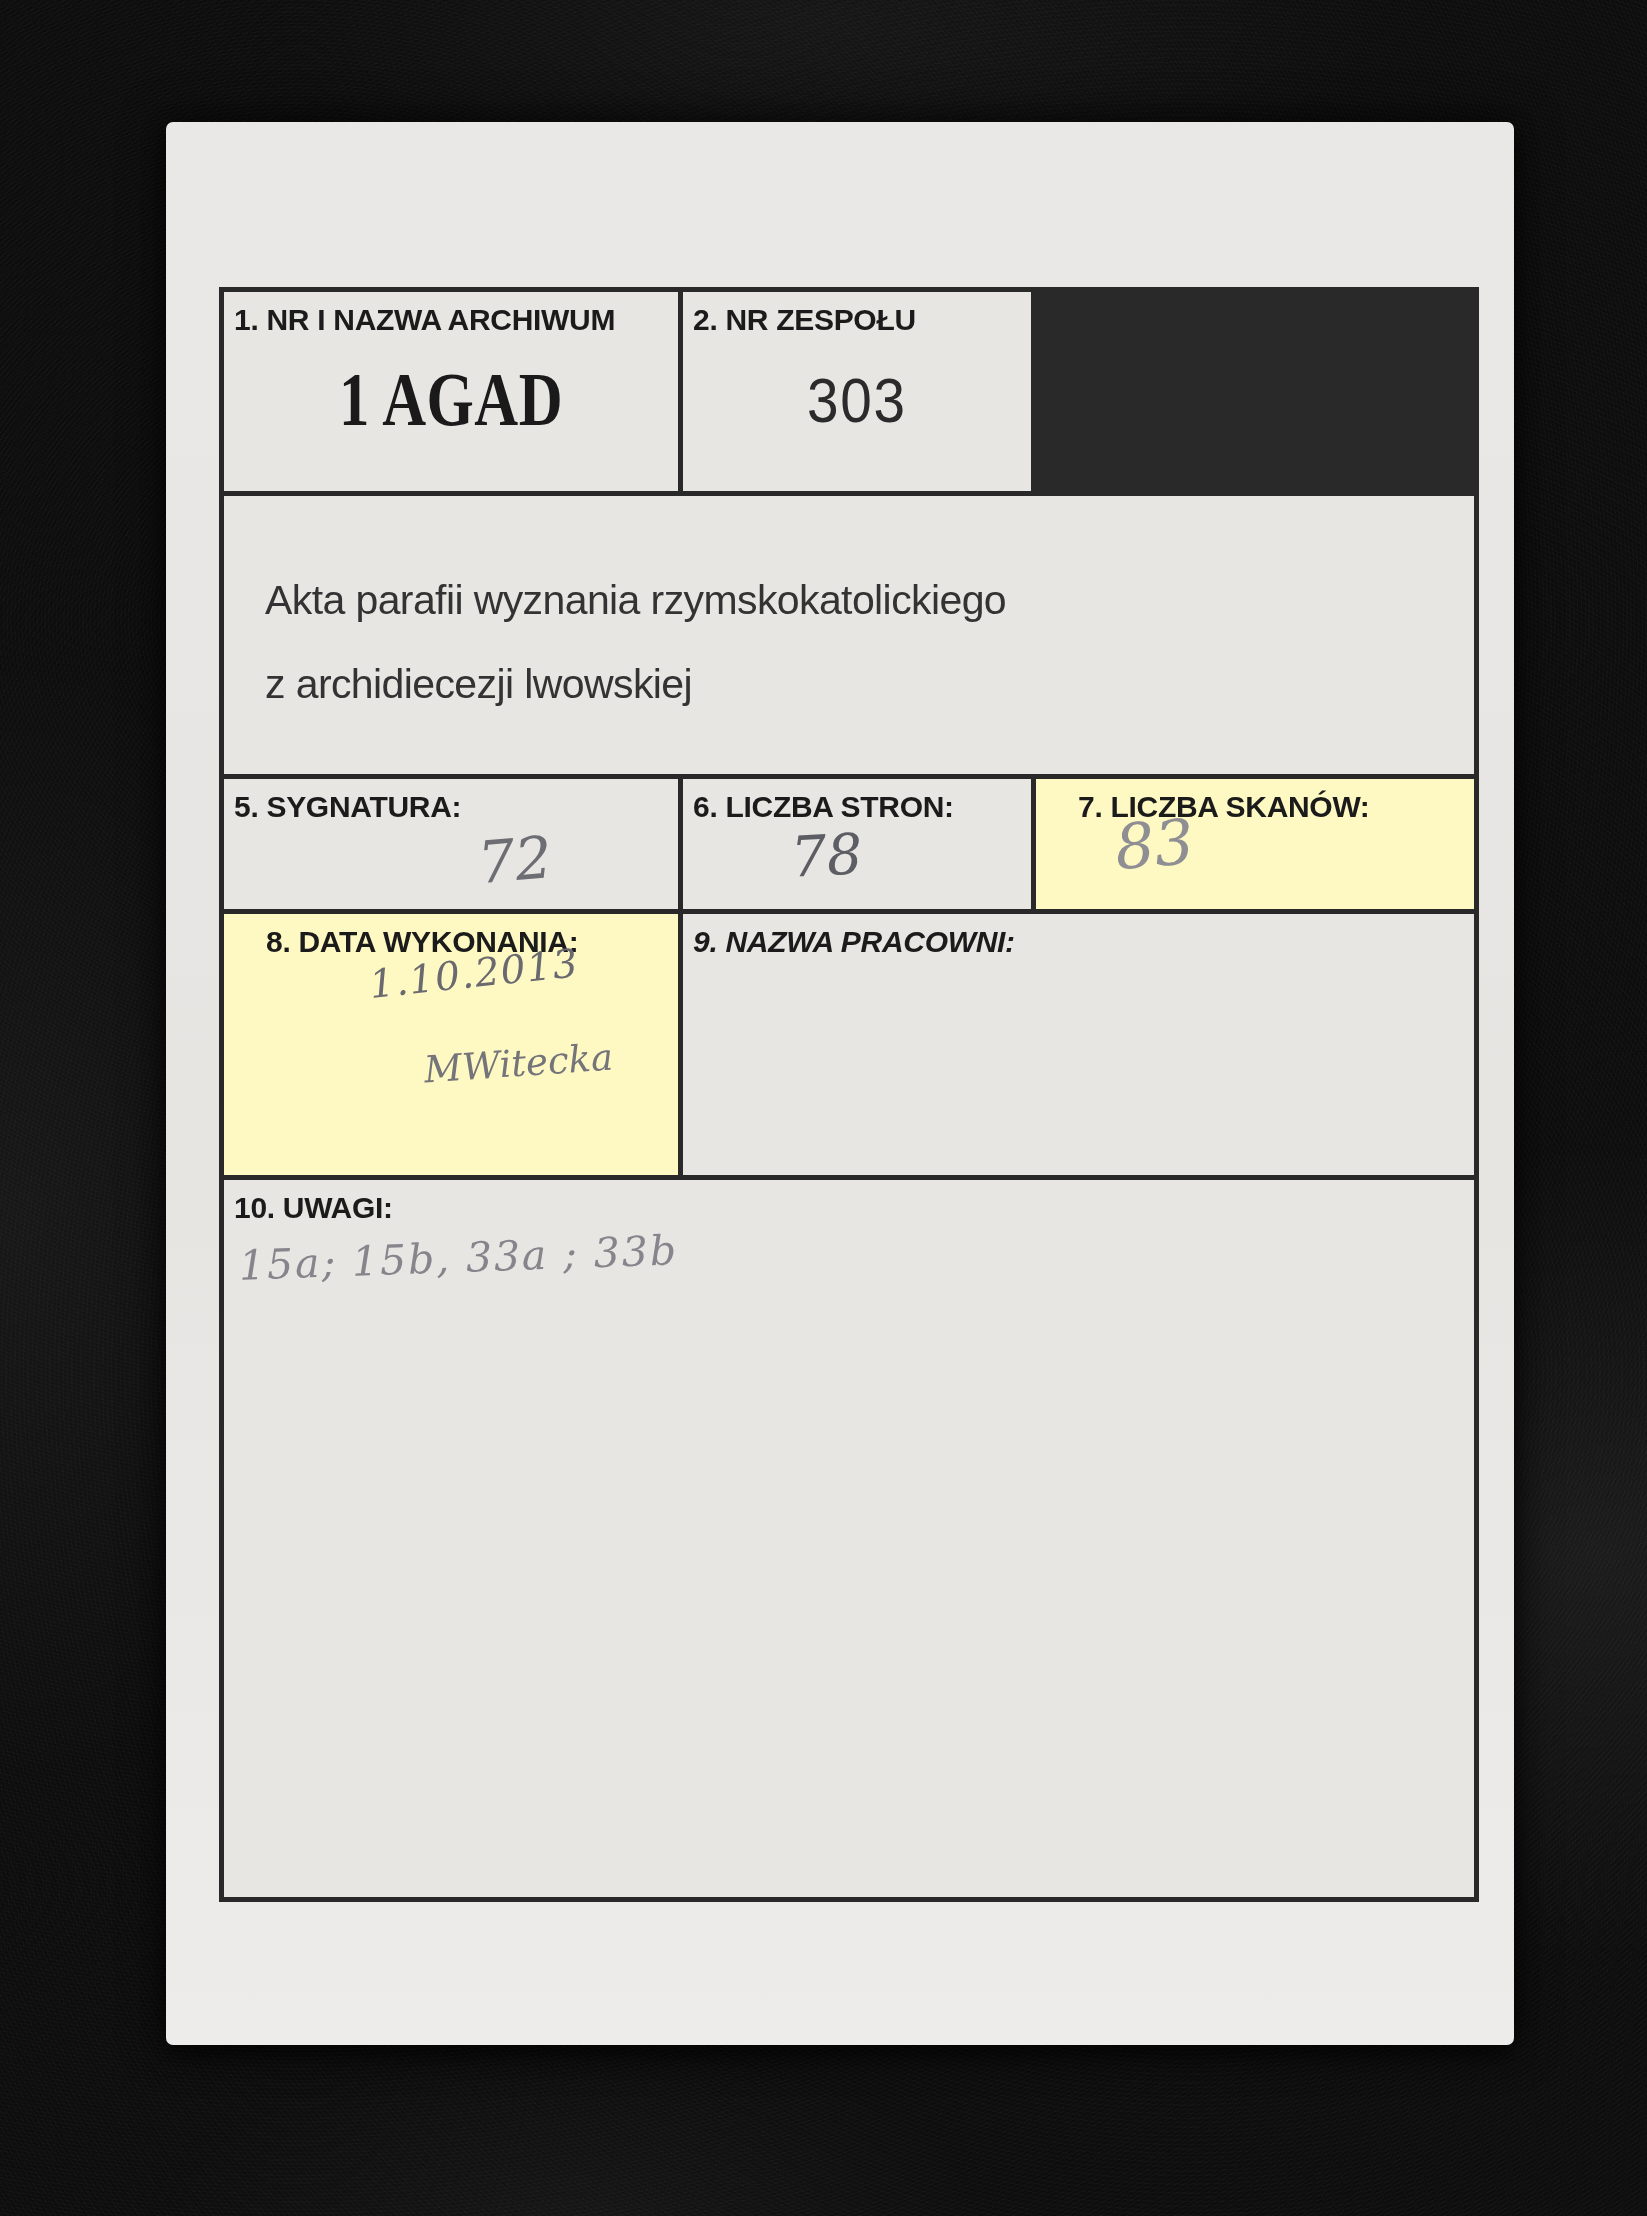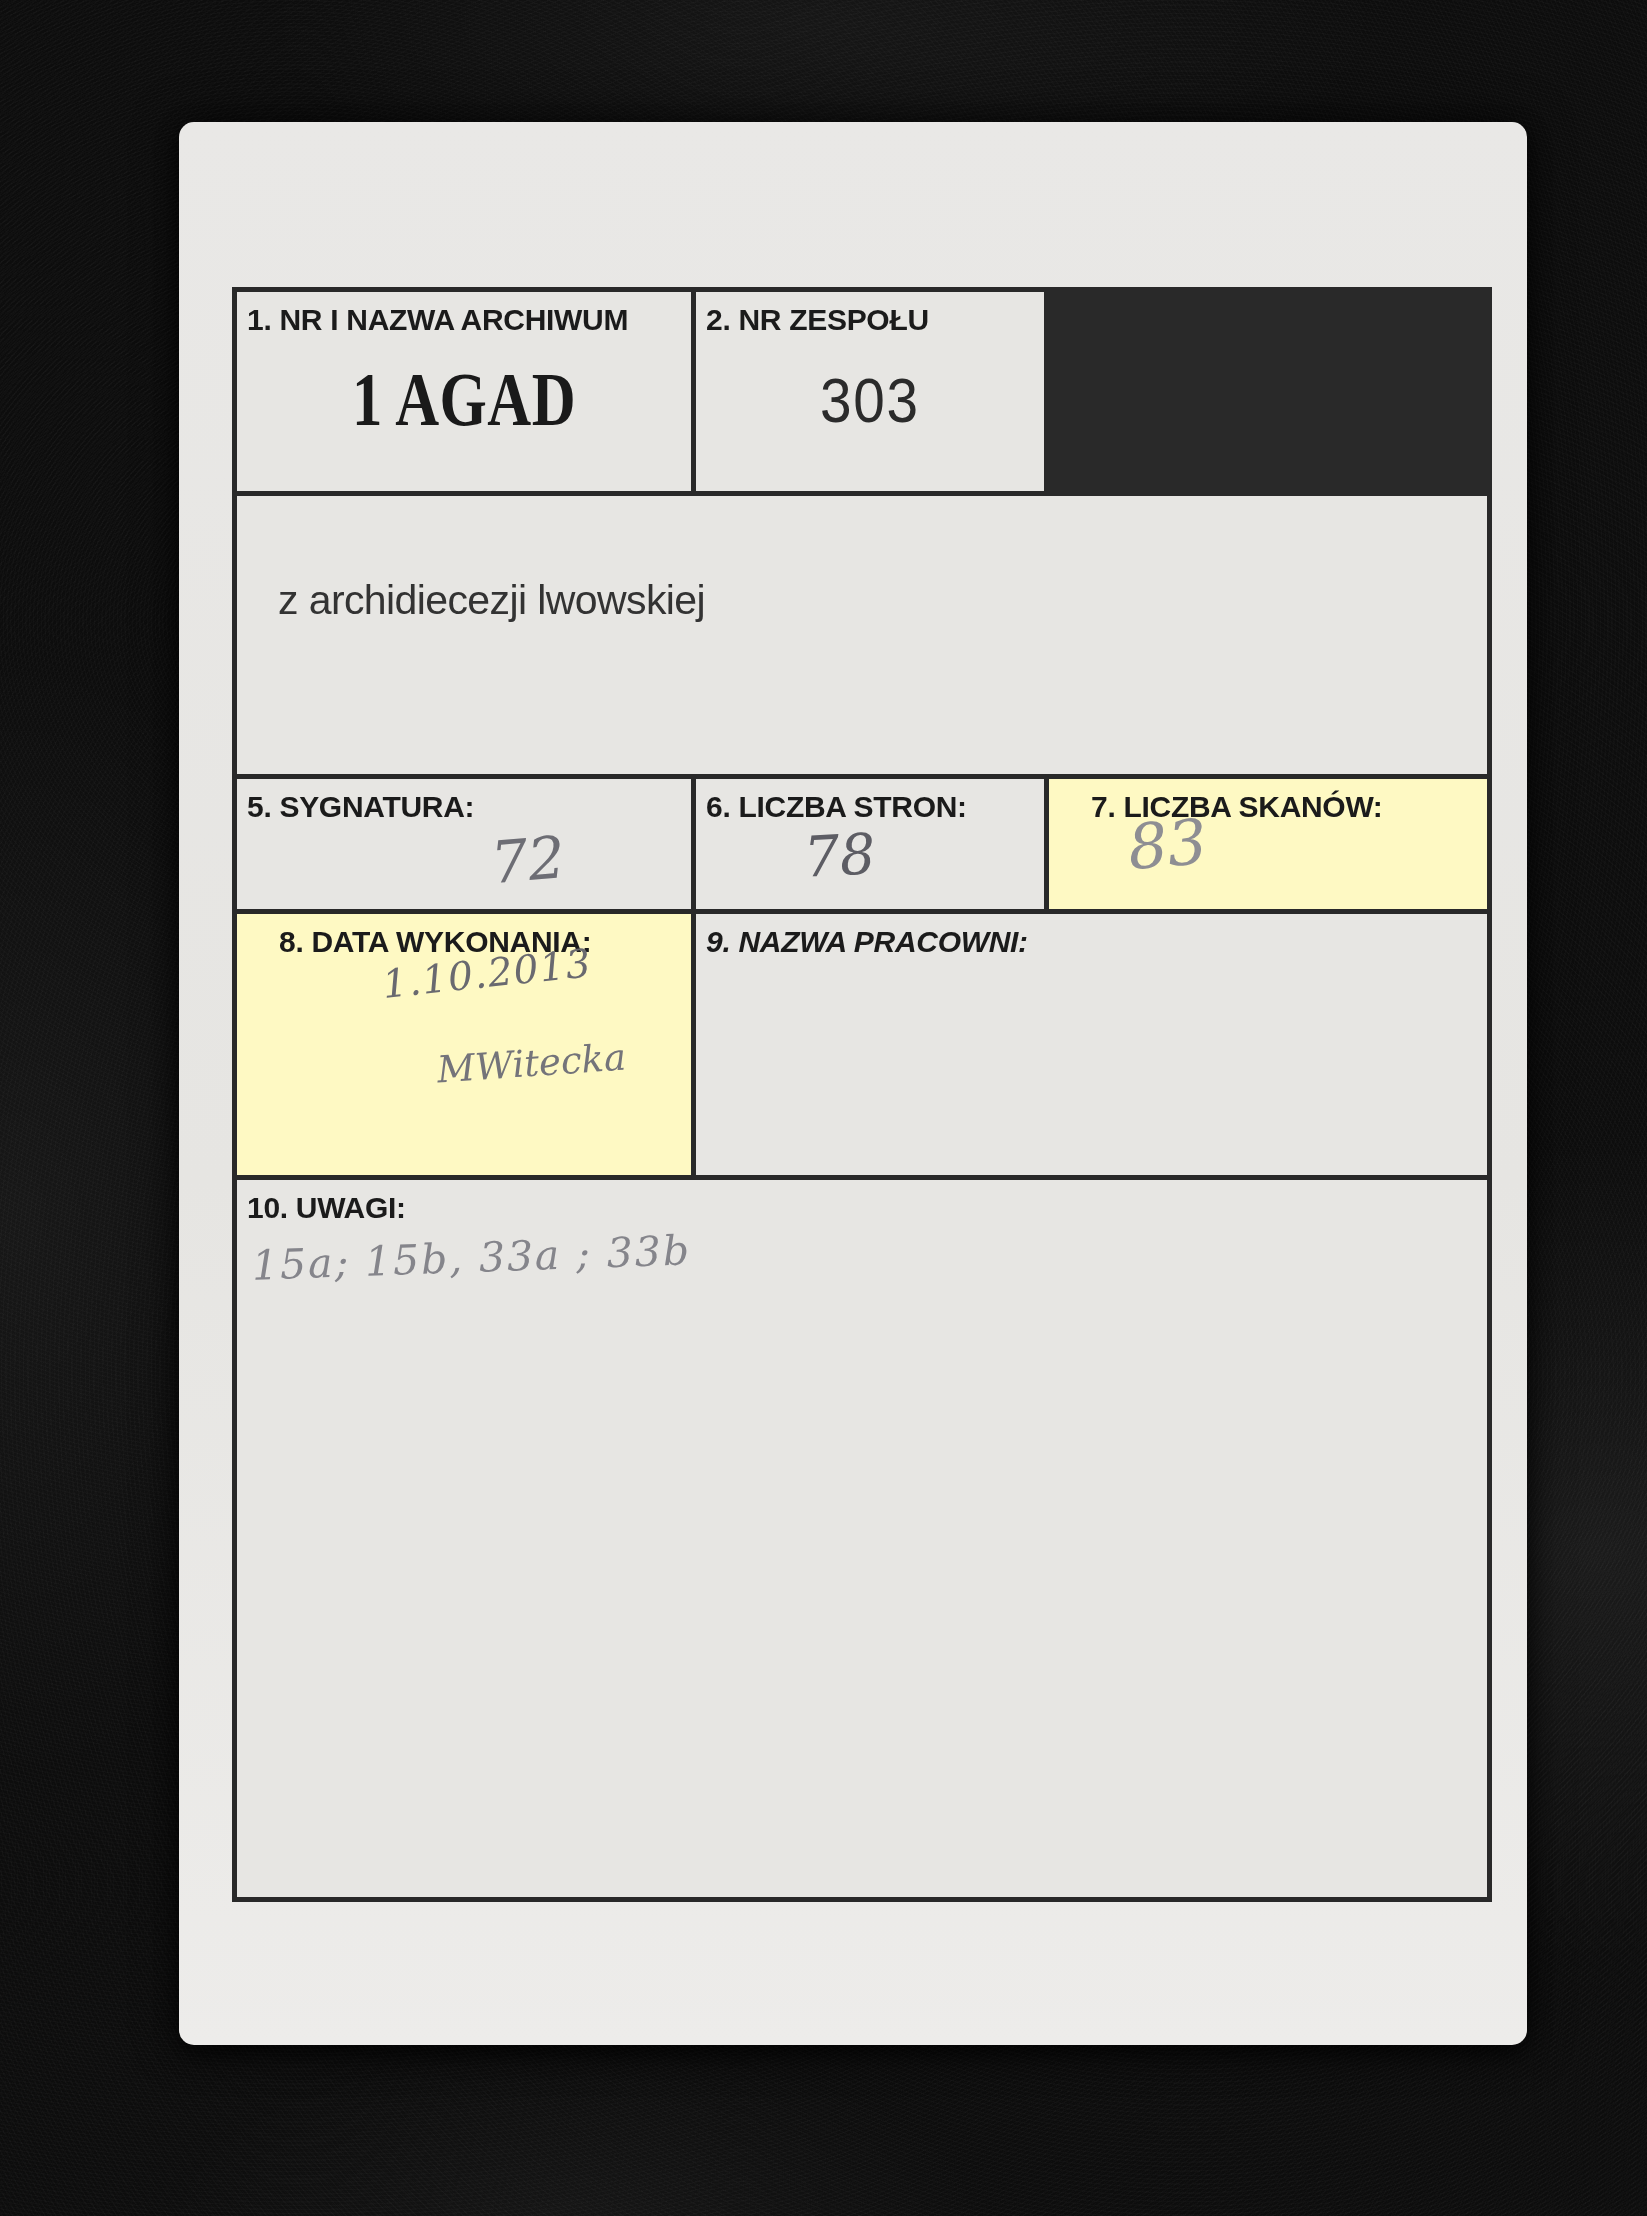--- a/index.html
+++ b/index.html
@@ -23,9 +23,9 @@
       repeating-radial-gradient(circle at 45% 85%, rgba(255,255,255,0.012) 0 0.6px, transparent 0.6px 3.2px);
   }
   .paper{
-    position:absolute;left:179px;top:122px;width:1348px;height:1923px;
+    position:absolute;left:166px;top:122px;width:1348px;height:1923px;
     background:linear-gradient(180deg,#e9e8e6 0%,#e6e5e2 55%,#edecea 100%);
-    border-radius:15px;
+    border-radius:7px;
     box-shadow:0 0 44px rgba(0,0,0,0.7), 0 8.9px 21.5px rgba(0,0,0,0.55);
   }
   .form{

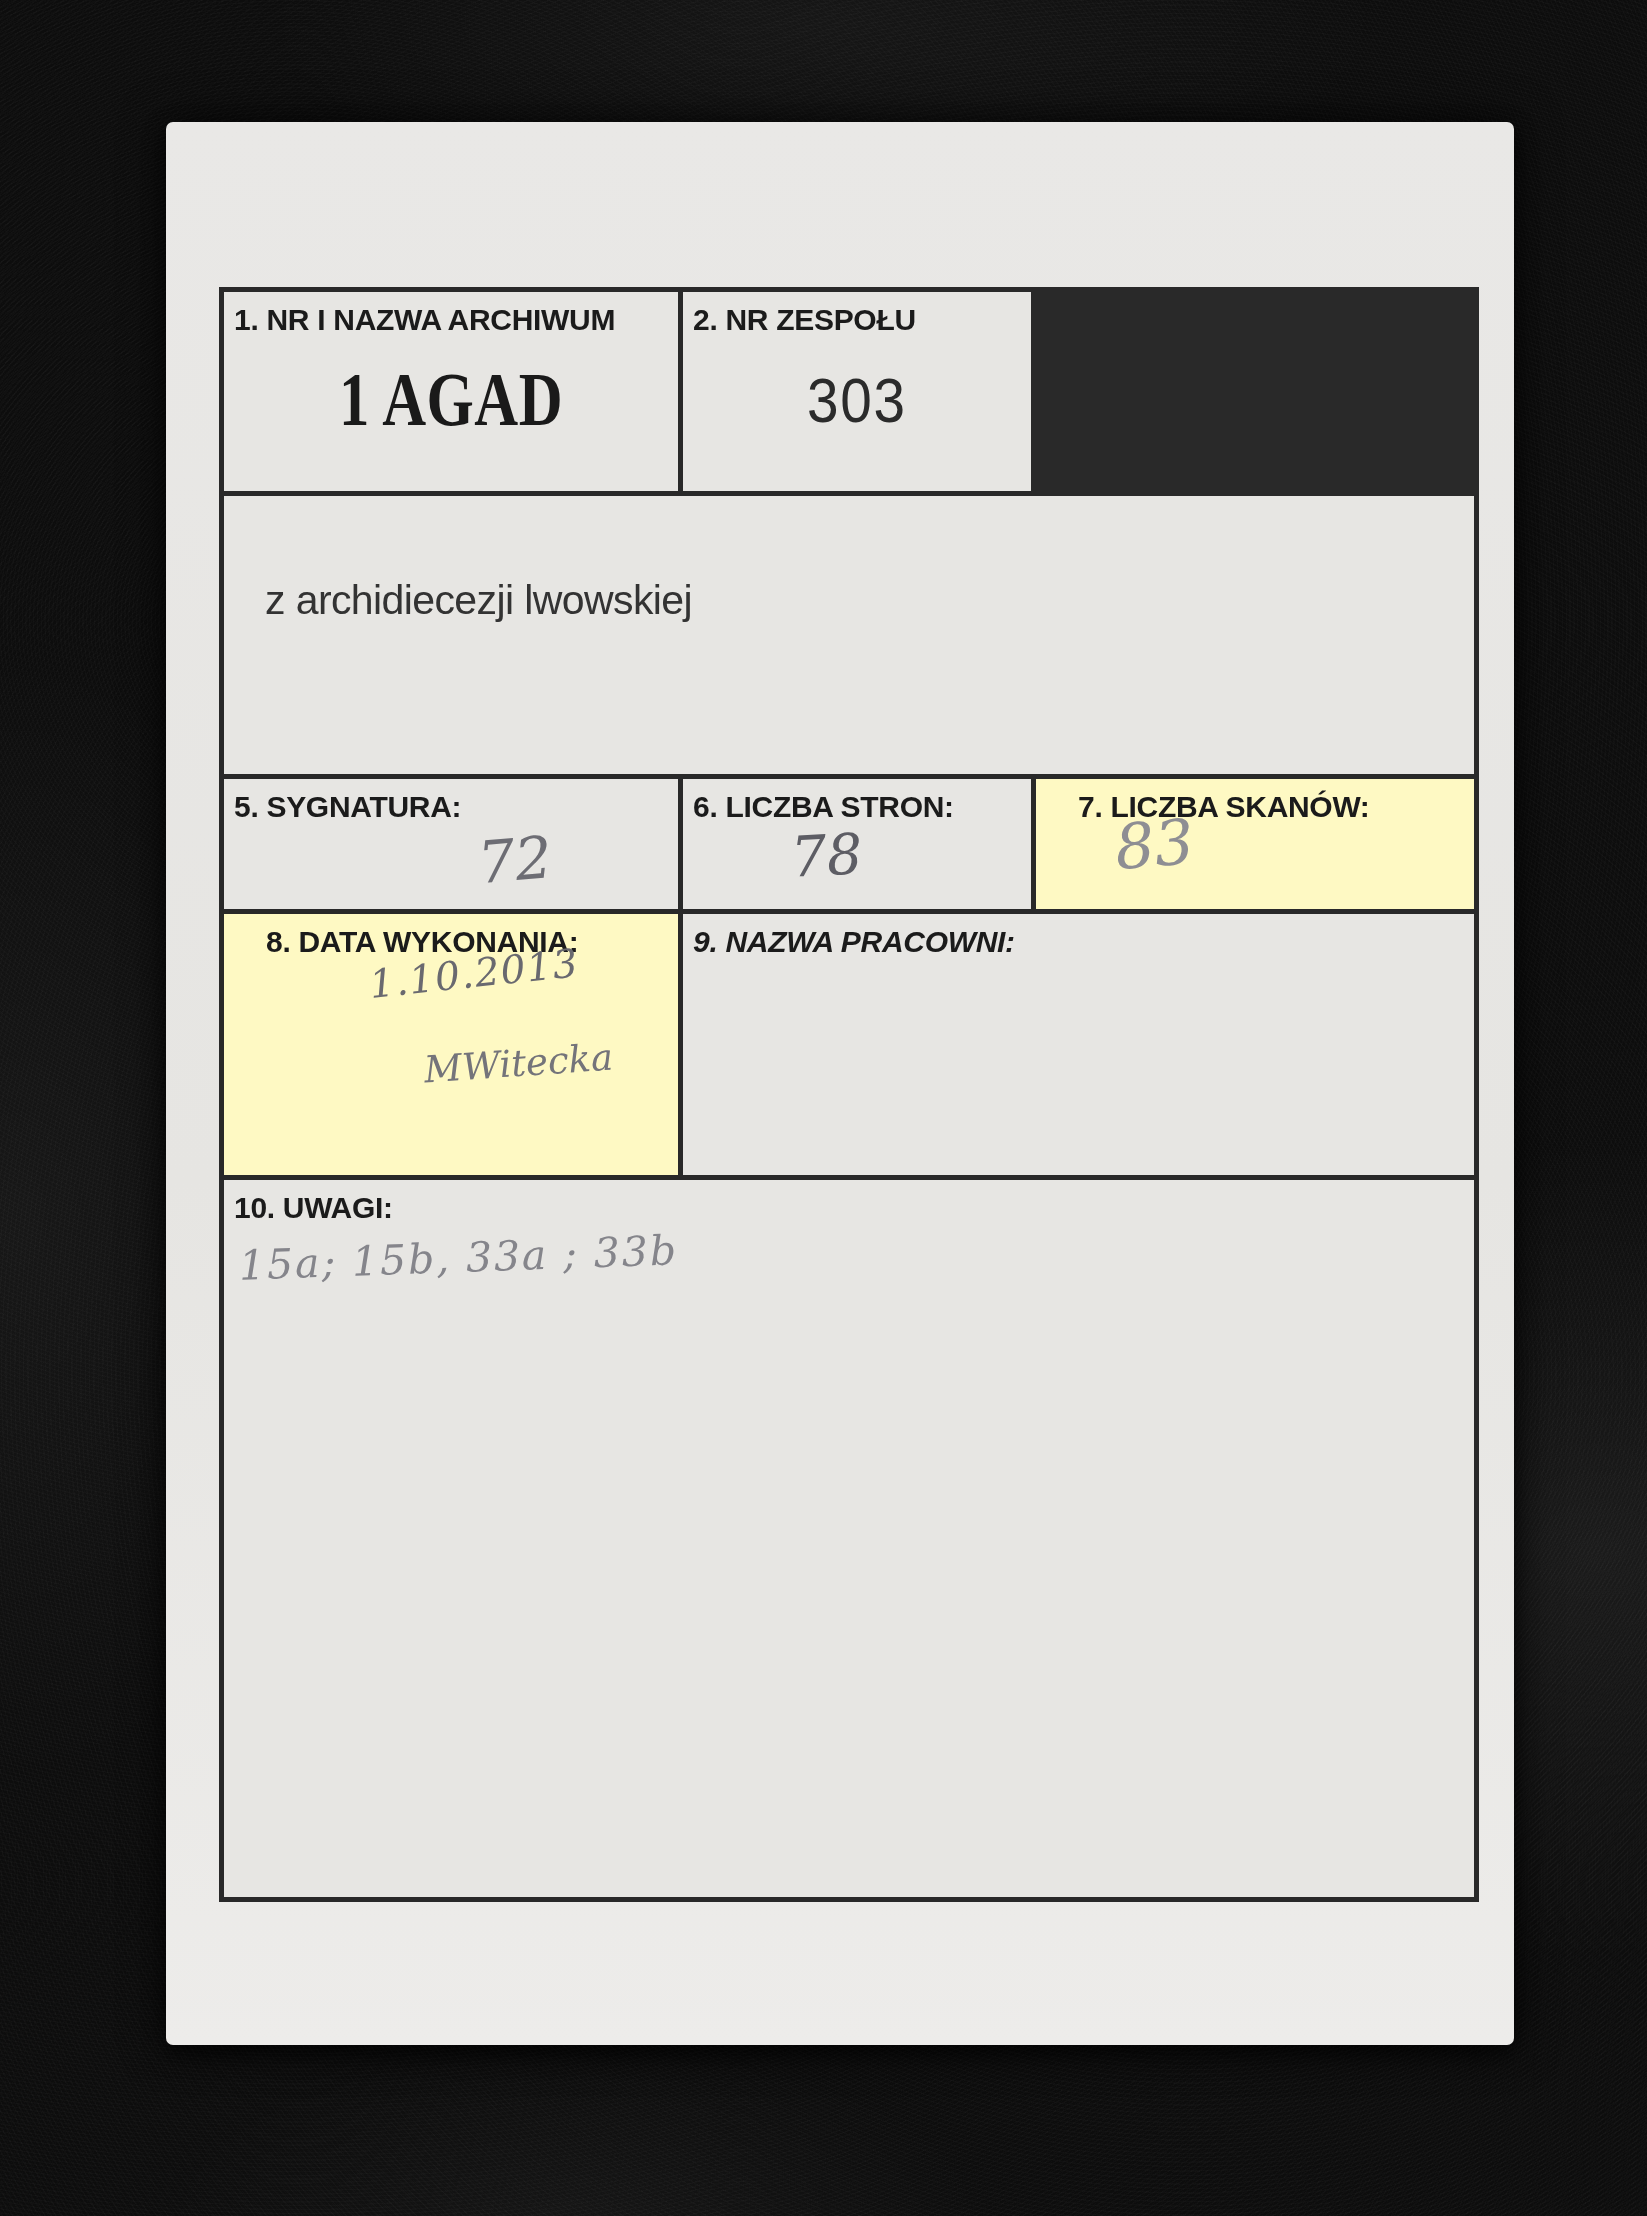--- a/index.html
+++ b/index.html
@@ -100,6 +100,7 @@
 
       <div class="cell span3">
         <div class="v-name">
+          <div>Akta parafii wyznania rzymskokatolickiego</div>
           <div>z archidiecezji lwowskiej</div>
         </div>
       </div>

